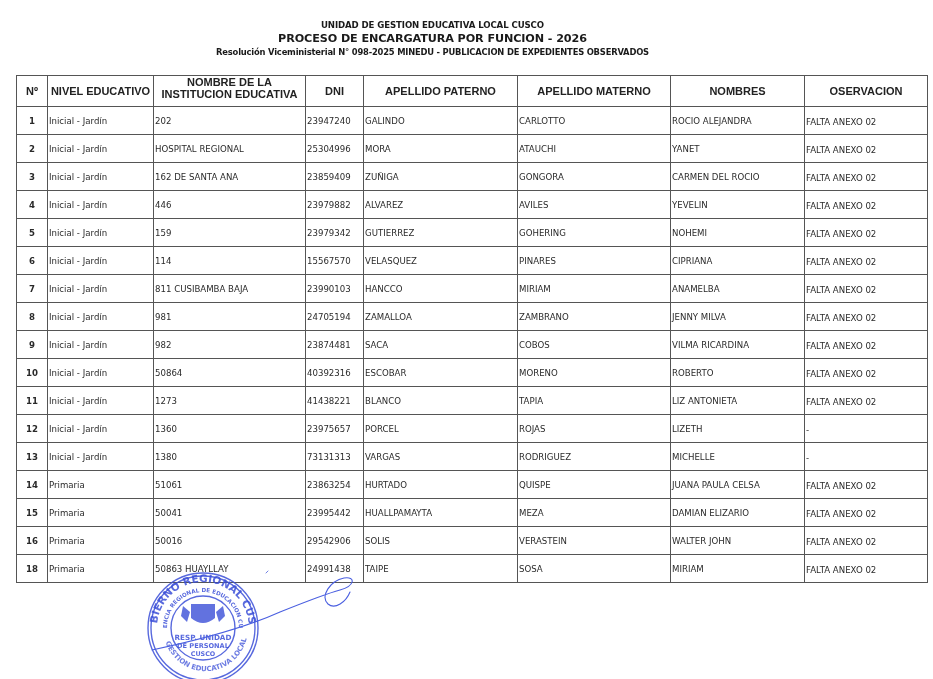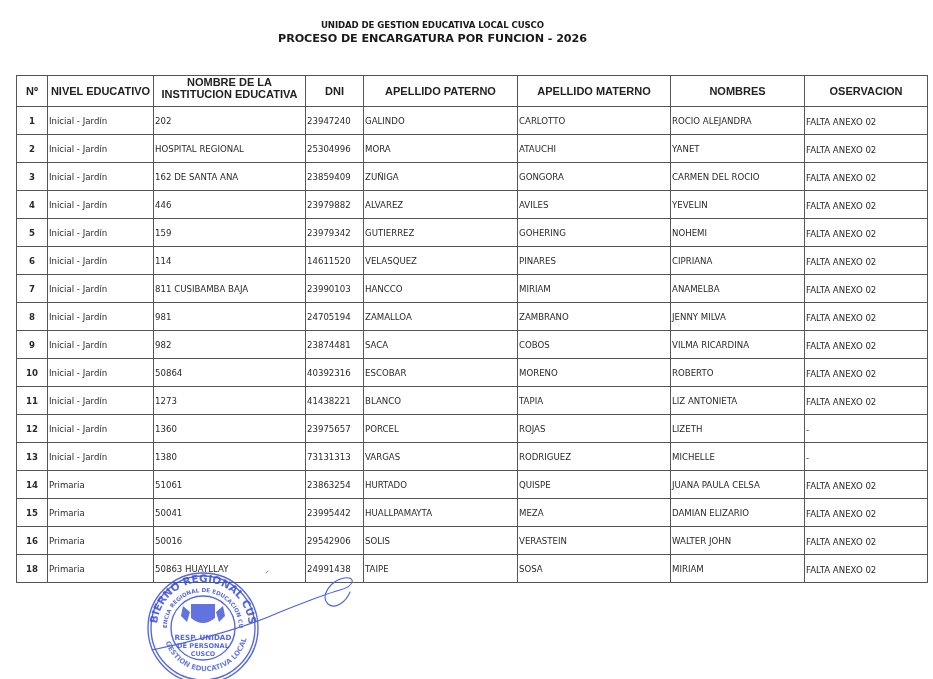--- a/index.html
+++ b/index.html
@@ -106,6 +106,7 @@
 <div class="header">
   <div class="h1">UNIDAD DE GESTION EDUCATIVA LOCAL CUSCO</div>
   <div class="h2">PROCESO DE ENCARGATURA POR FUNCION - 2026</div>
+  <div class="h3">Resolución Viceministerial N° 098-2025 MINEDU - PUBLICACION DE EXPEDIENTES OBSERVADOS</div>
 </div>
 
 <table class="main">

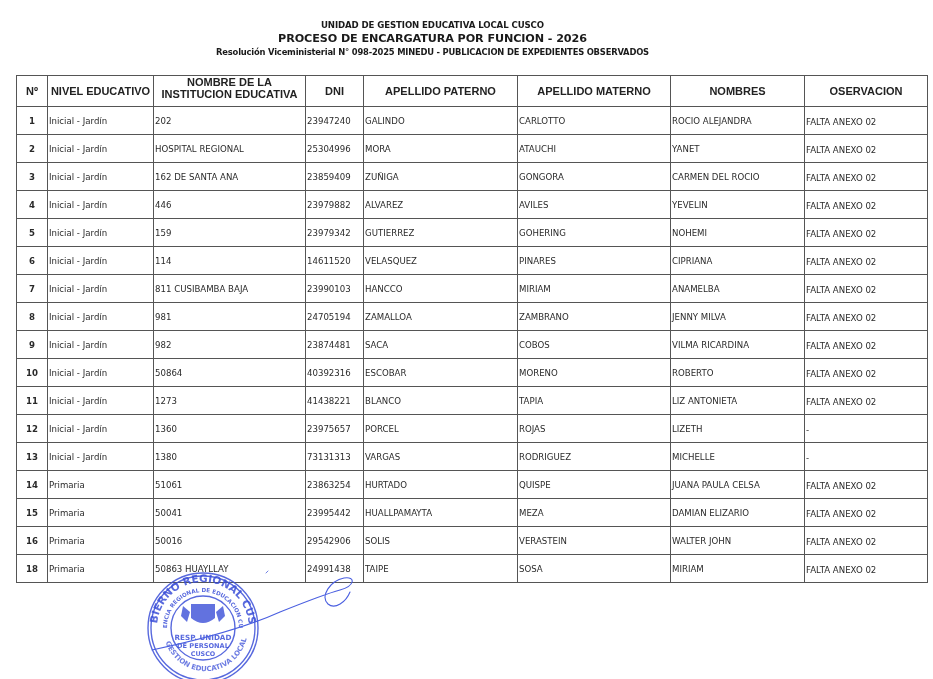--- a/index.html
+++ b/index.html
@@ -187,7 +187,7 @@
         <td class="c-num">6</td>
         <td>Inicial - Jardín</td>
         <td>114</td>
-        <td>14611520</td>
+        <td>15567570</td>
         <td>VELASQUEZ</td>
         <td>PINARES</td>
         <td>CIPRIANA</td>

